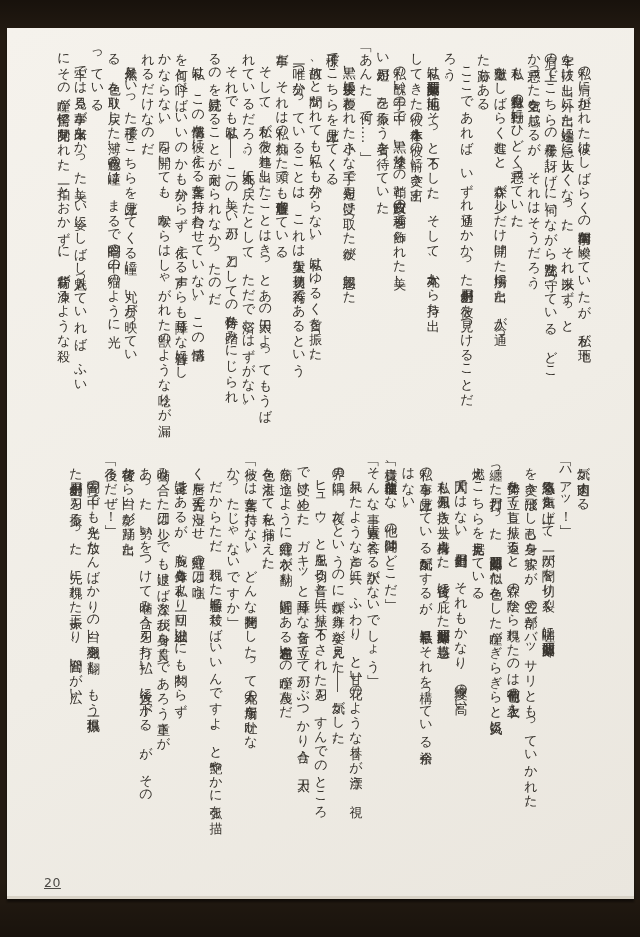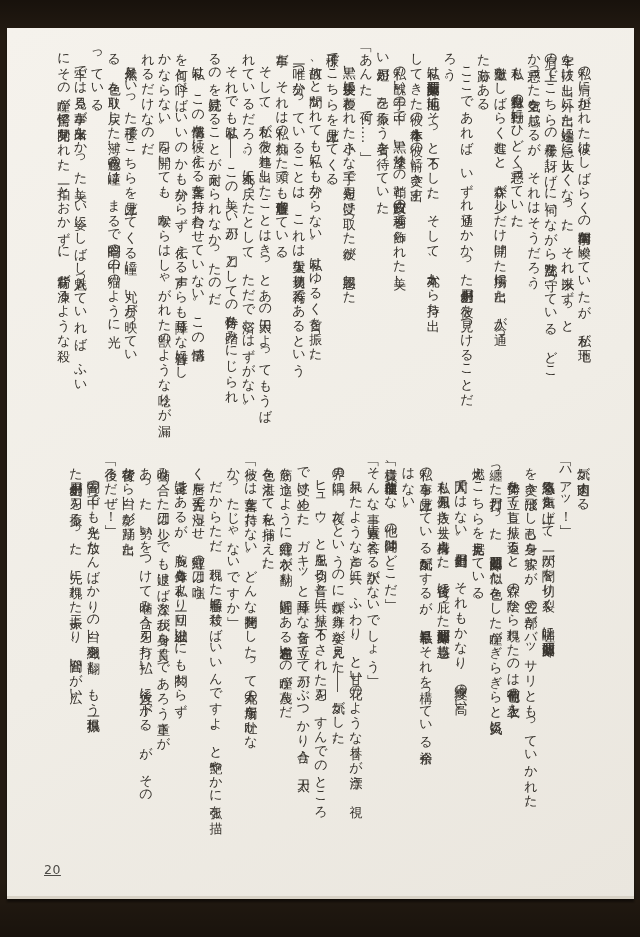--- a/index.html
+++ b/index.html
@@ -60,7 +60,7 @@
   .page-number {
     position: absolute;
     left: 37px;
-    bottom: 19px;
+    bottom: 6px;
     font-family: "DejaVu Sans", sans-serif;
     font-size: 12.5px;
     color: var(--page-num);

